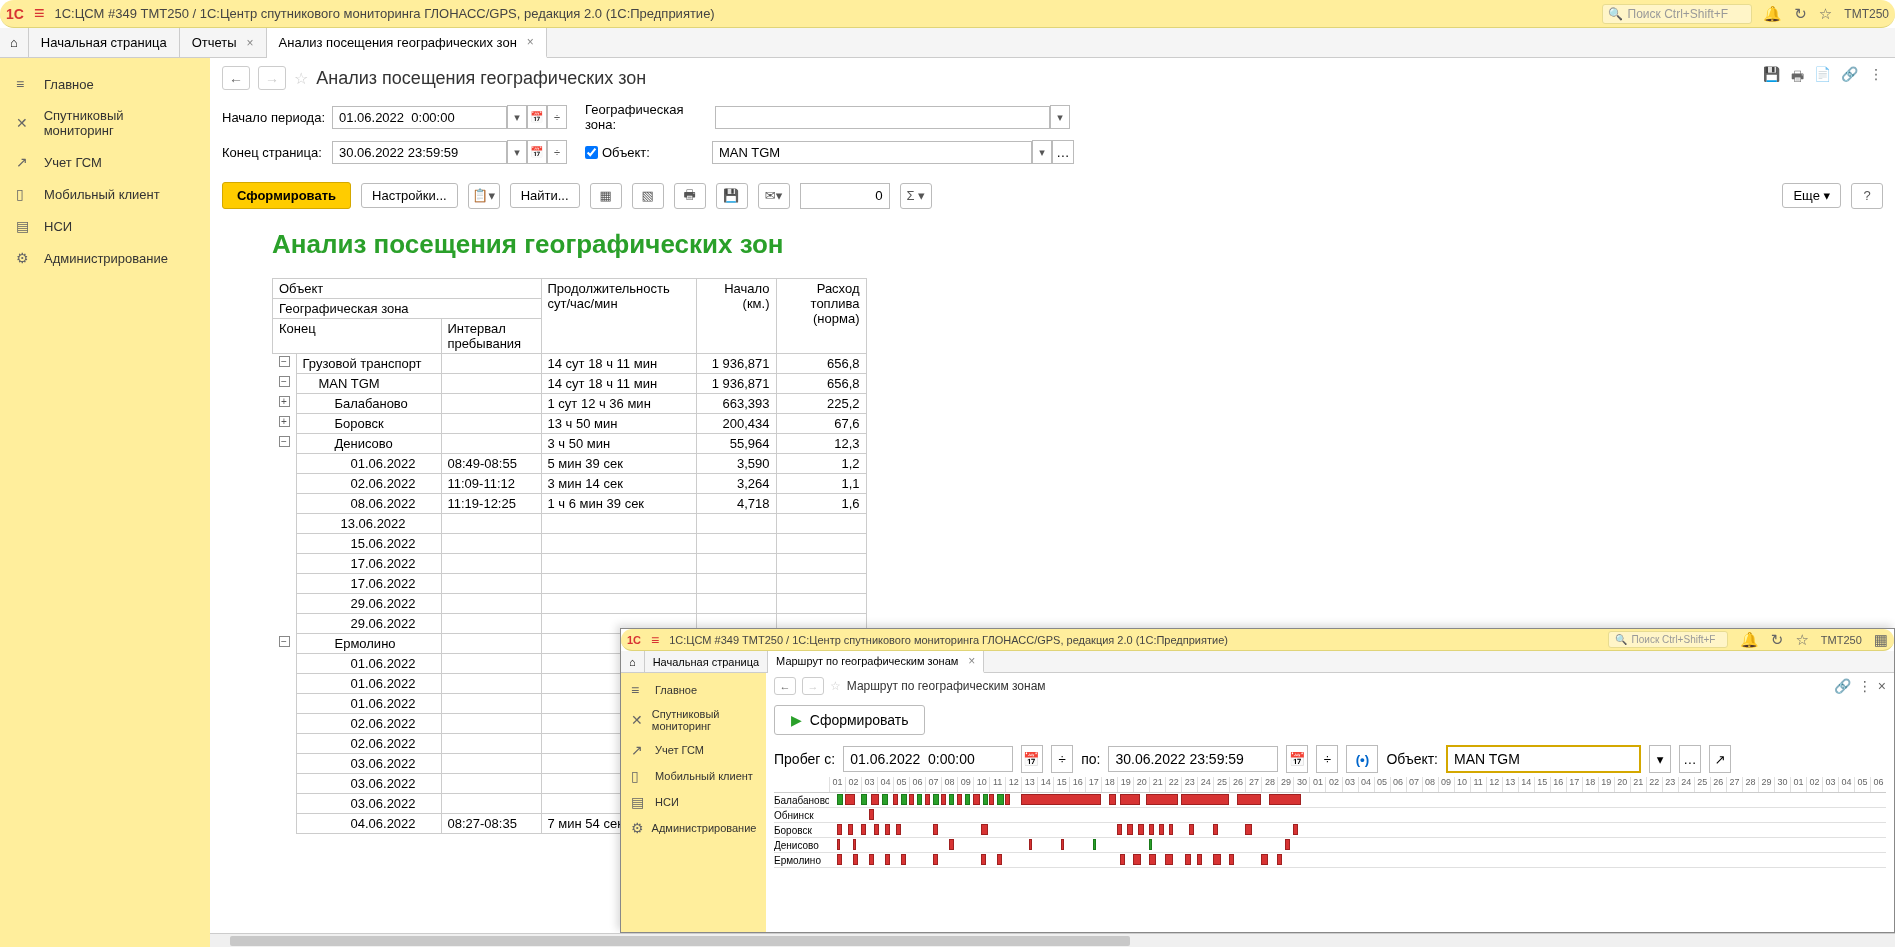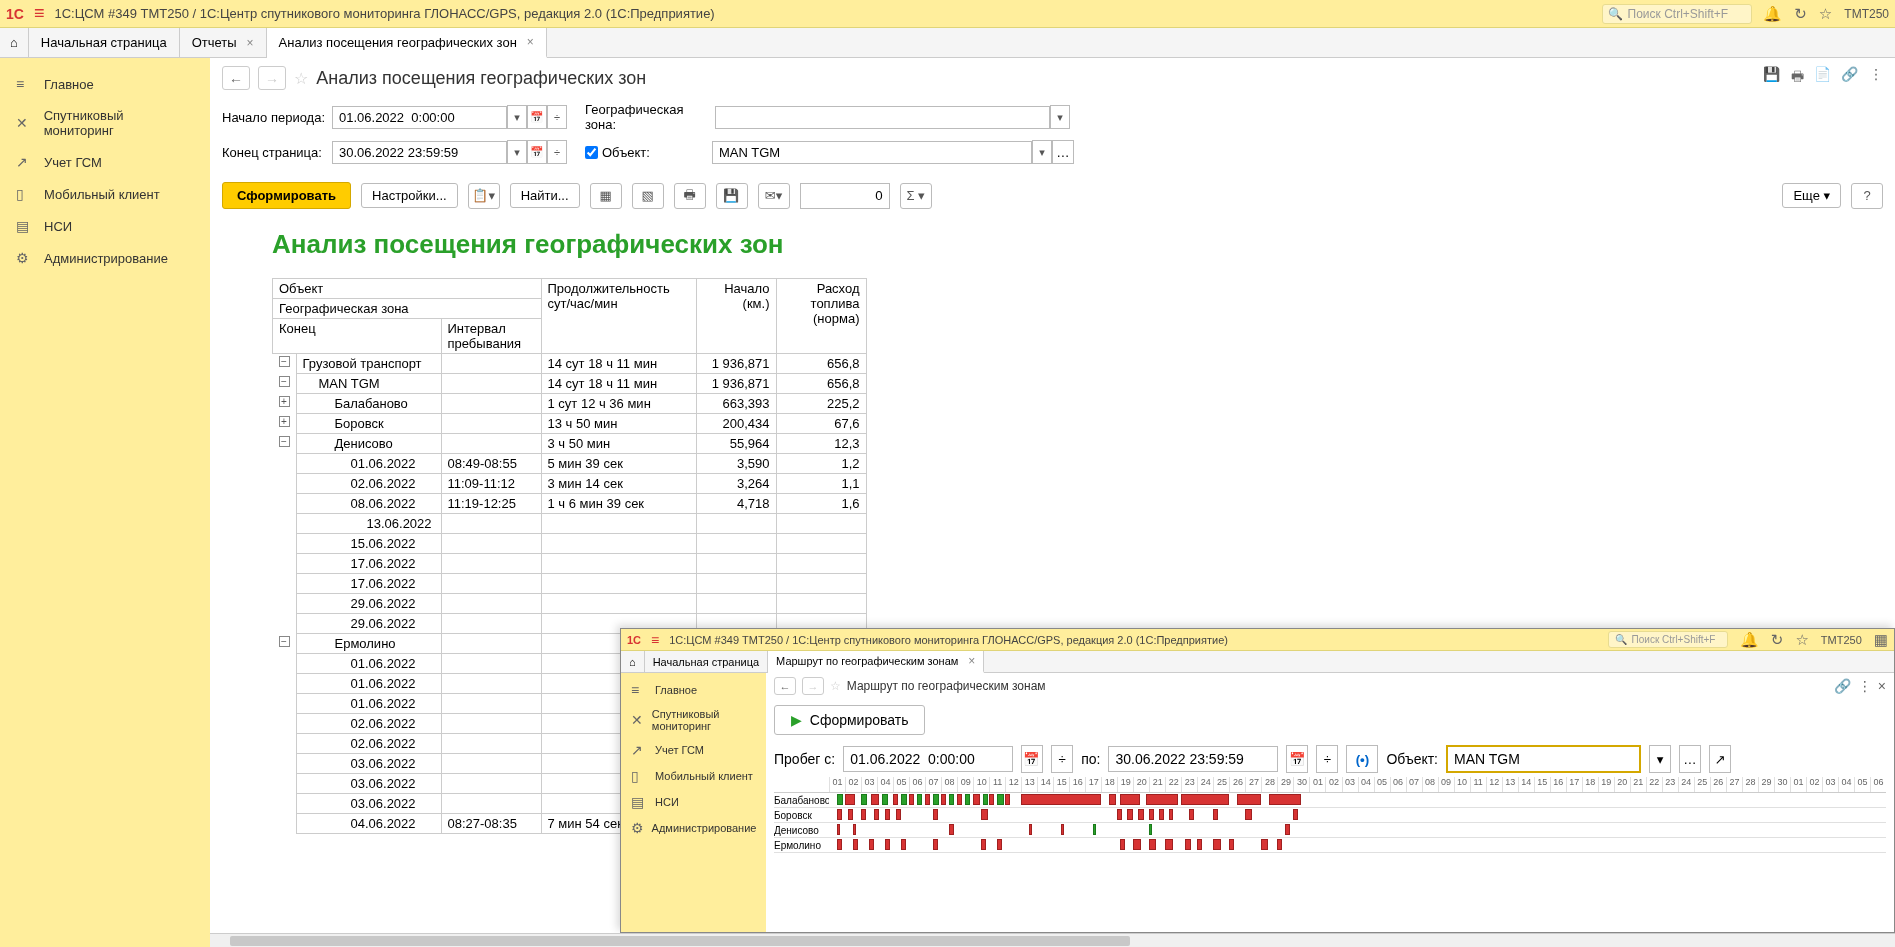--- a/index.html
+++ b/index.html
@@ -4,7 +4,7 @@
 <style>
 * { box-sizing: border-box; margin: 0; padding: 0; font-family: Arial, sans-serif; }
 body { font-size: 12px; overflow: hidden; background: #fff; }
-.title-bar { background: #ffee9c; height: 28px; display: flex; align-items: center; padding: 0 6px; border-bottom: 1px solid #e0d478; }
+.title-bar { background: #ffee9c; height: 28px; display: flex; align-items: center; padding: 0 6px; border-bottom: 1px solid #e0d478; border-radius: 14px; }
 .title-bar .logo { color: #d73333; font-weight: bold; font-size: 14px; margin-right: 10px; }
 .title-bar .menu-icon { color: #d73333; font-size: 18px; margin-right: 10px; cursor: pointer; }
 .title-bar .title-text { flex: 1; color: #444; font-size: 13px; }

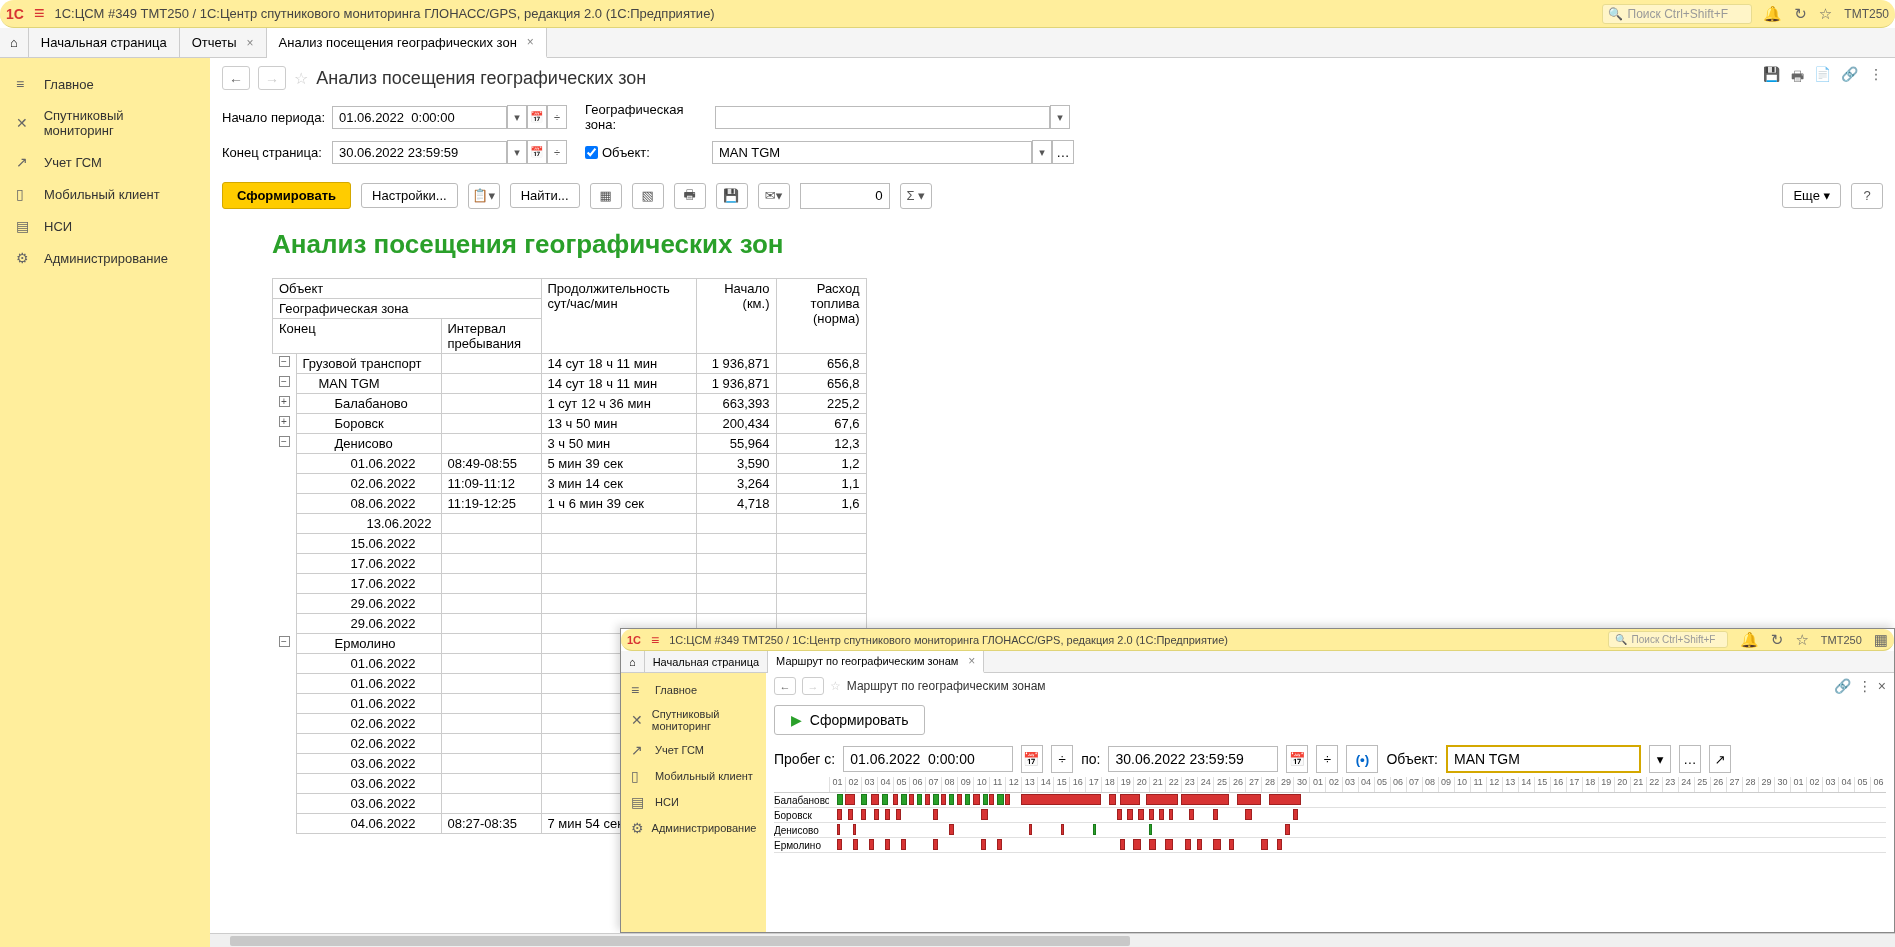--- a/index.html
+++ b/index.html
@@ -291,7 +291,7 @@
             </tr>
             <tr>
               <td class="expand-col"></td>
-              <td style="padding-left:70px;width:145px">13.06.2022</td>
+              <td style="padding-left:44px;width:145px">13.06.2022</td>
               <td style="width:100px"></td>
               <td style="width:155px"></td>
               <td class="num"></td>

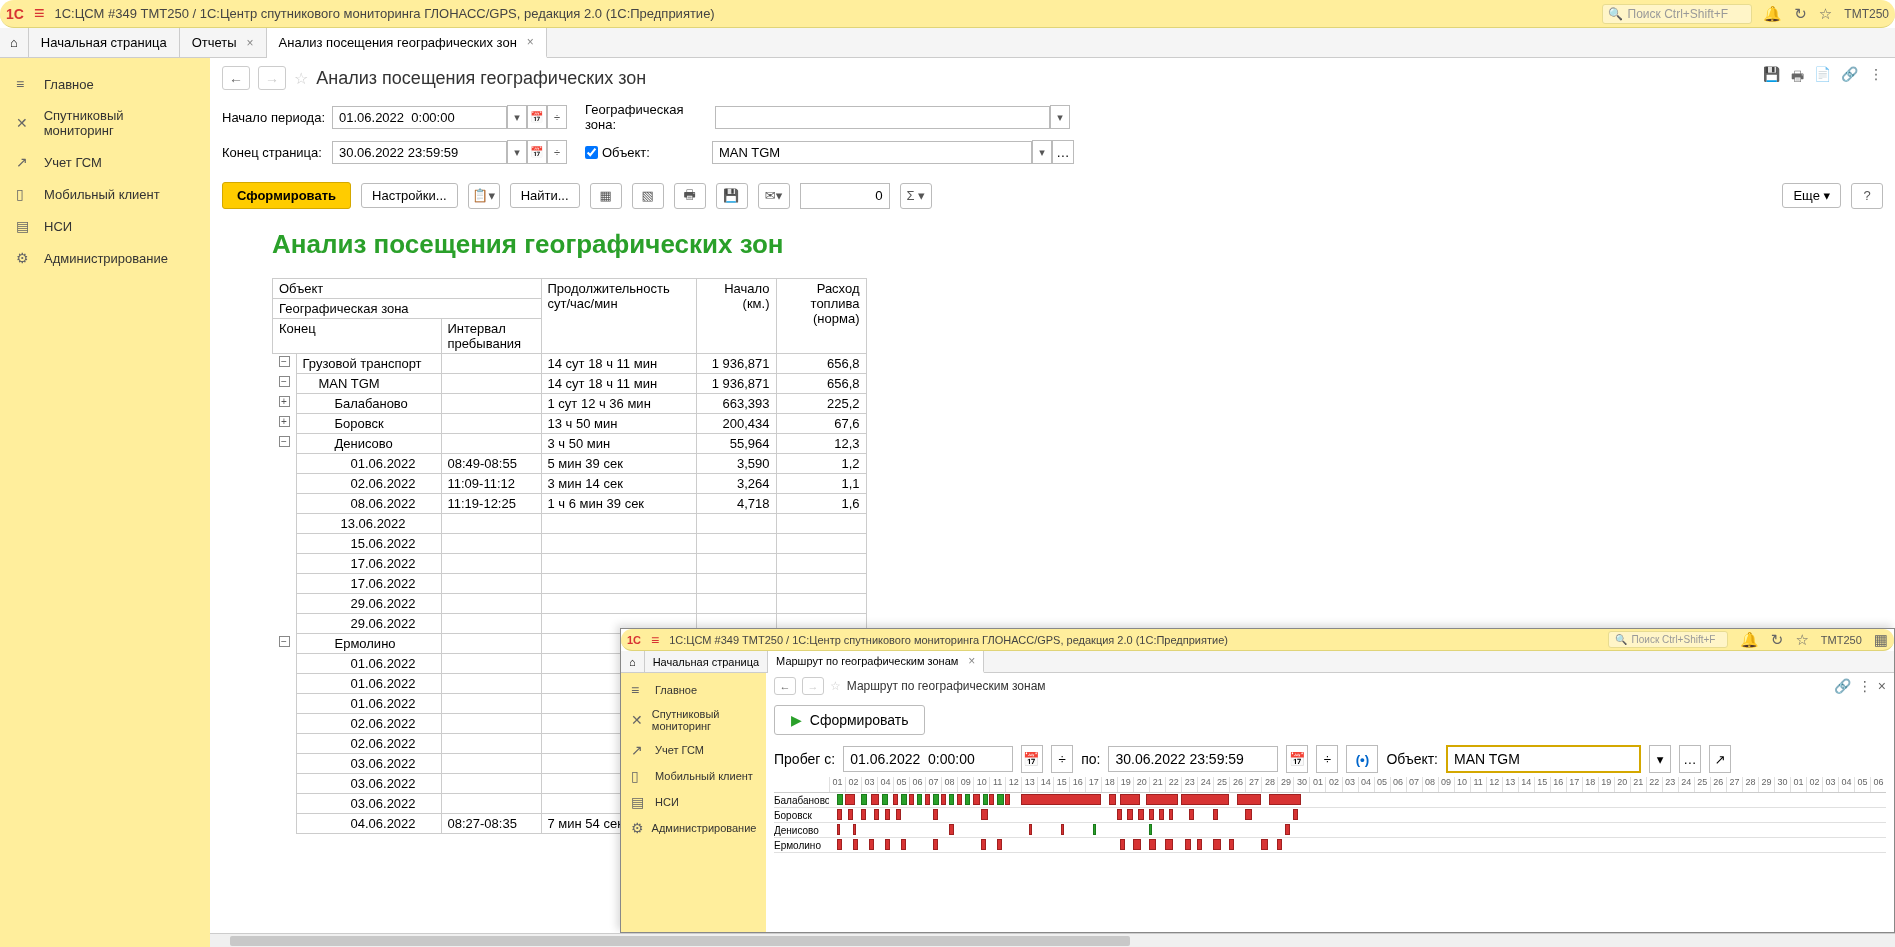--- a/index.html
+++ b/index.html
@@ -612,6 +612,12 @@
                     </div>
                   </div>
                   <div class="gantt-row">
+                    <div class="gantt-row-label">Обнинск</div>
+                    <div class="gantt-bars">
+                      <div class="gantt-bar red" style="left: 3.78788%; width: 0.454545%;"></div>
+                    </div>
+                  </div>
+                  <div class="gantt-row">
                     <div class="gantt-row-label">Боровск</div>
                     <div class="gantt-bars">
                       <div class="gantt-bar red" style="left: 0.757576%; width: 0.454545%;"></div>

